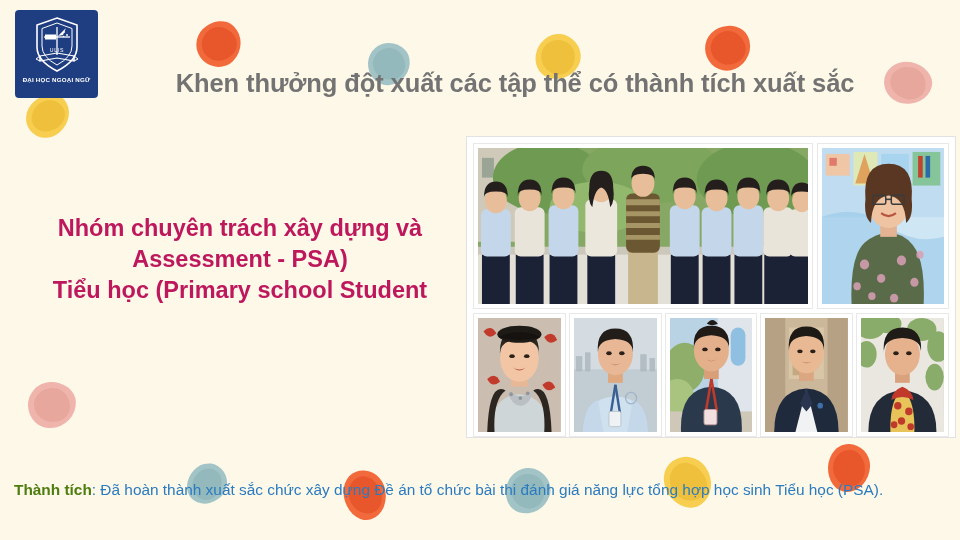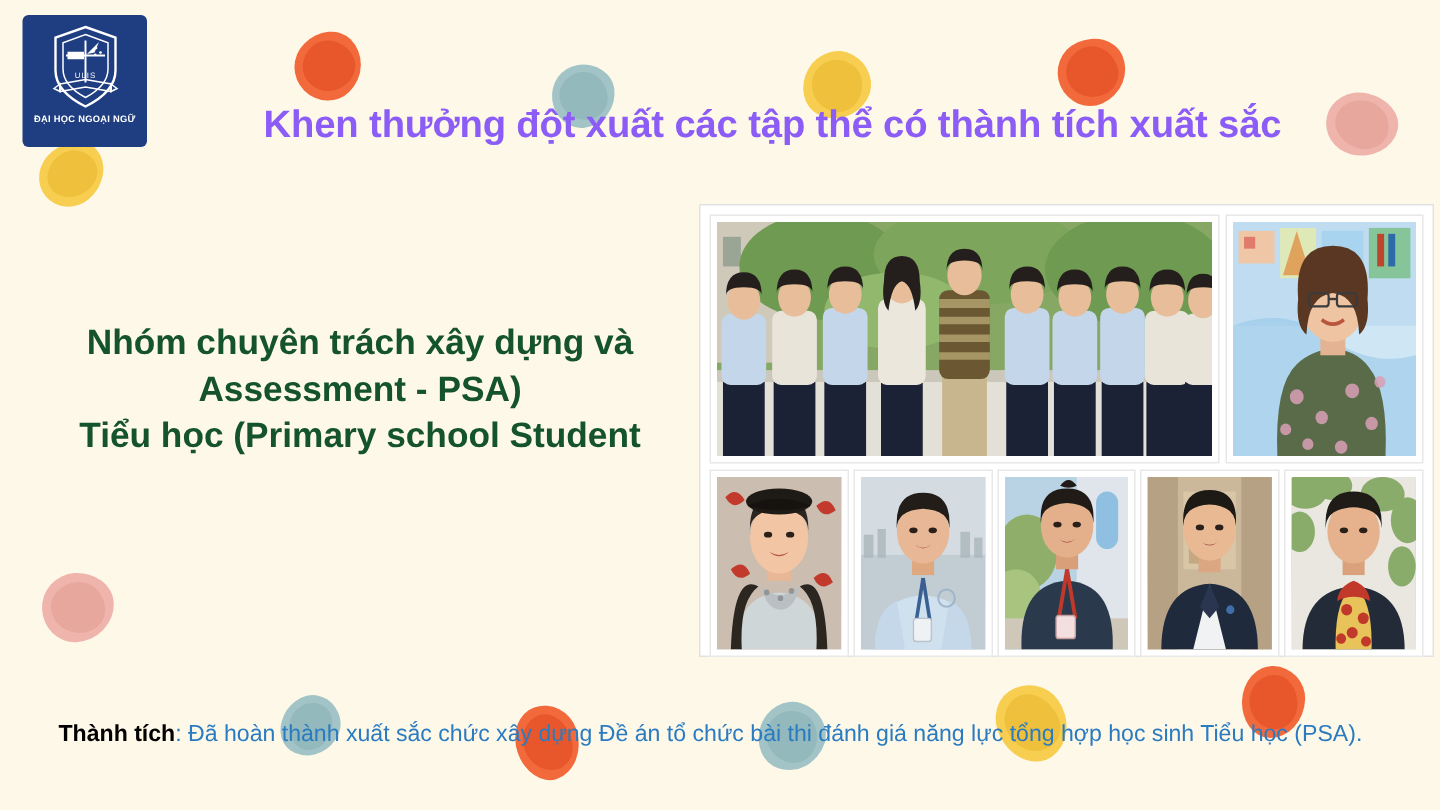--- a/index.html
+++ b/index.html
@@ -69,7 +69,7 @@
     top: 69px;
     width: 790px;
     text-align: center;
-    color: #8b5cf6;
+    color: #737373;
     font-size: 25.5px;
     font-weight: bold;
     letter-spacing: -0.1px;

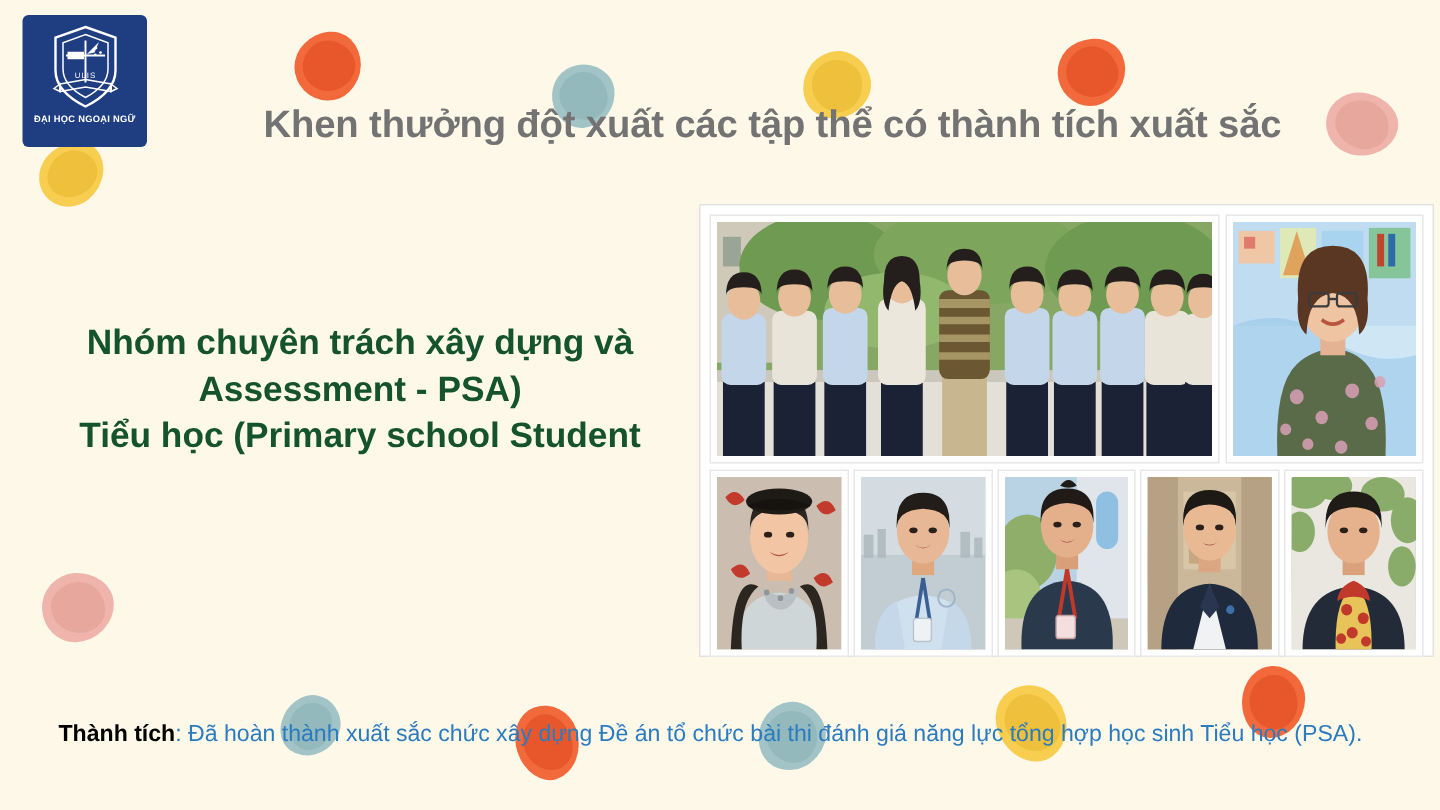--- a/index.html
+++ b/index.html
@@ -85,7 +85,7 @@
     top: 213px;
     width: 460px;
     text-align: center;
-    color: #14532d;
+    color: #be185d;
     font-size: 23.5px;
     font-weight: bold;
     line-height: 1.31;

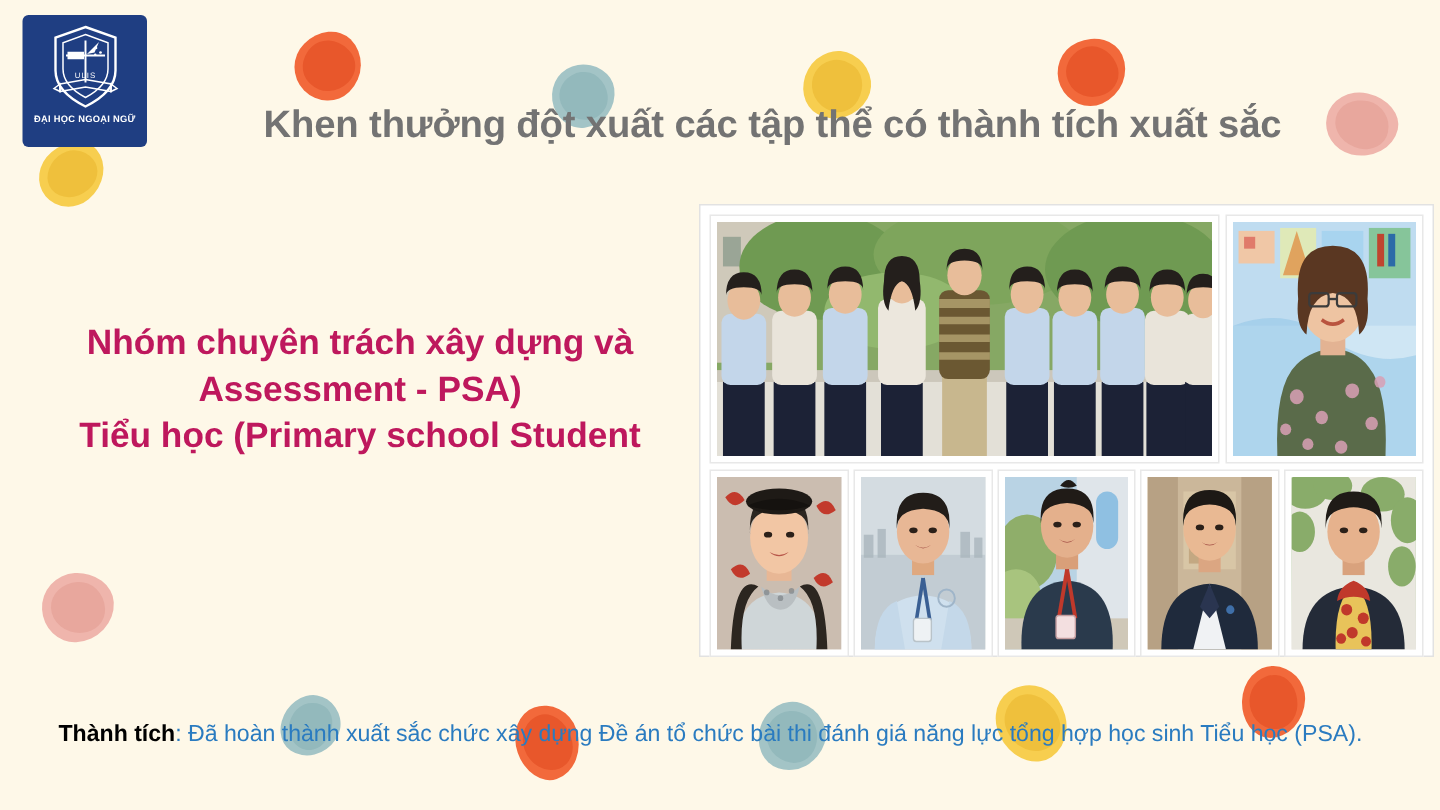--- a/index.html
+++ b/index.html
@@ -163,9 +163,8 @@
     z-index: 4;
   }
   #achievement .label {
-    color: #000000;
+    color: #4d7c0f;
     font-weight: bold;
-    margin-left: 25px;
   }
   #achievement .colon { color: #2A7BC0; }
 </style>

